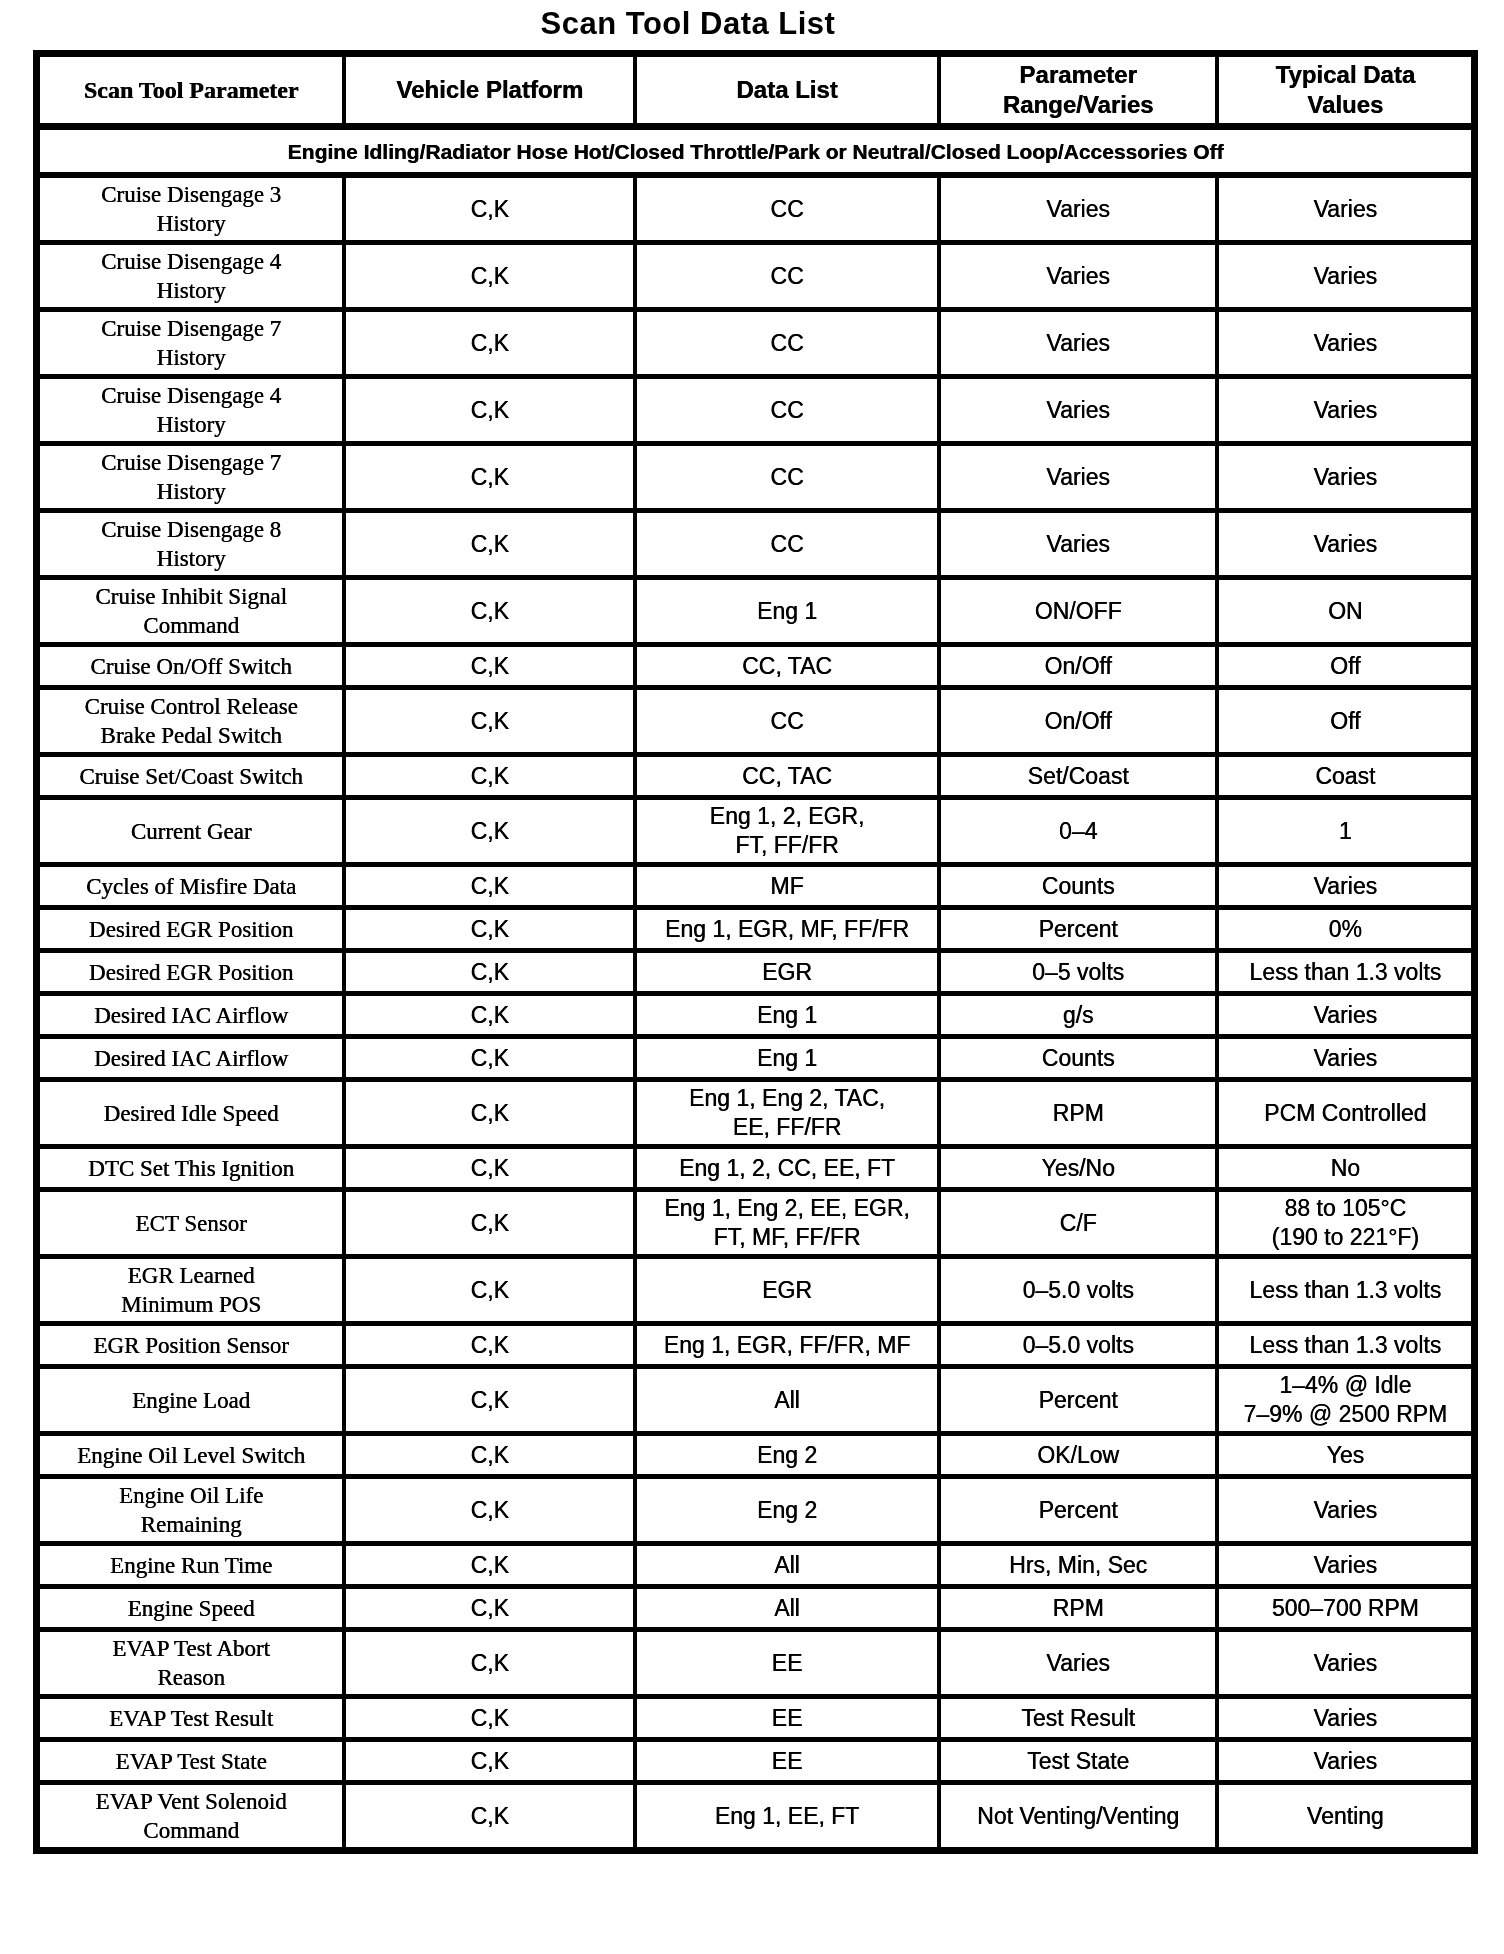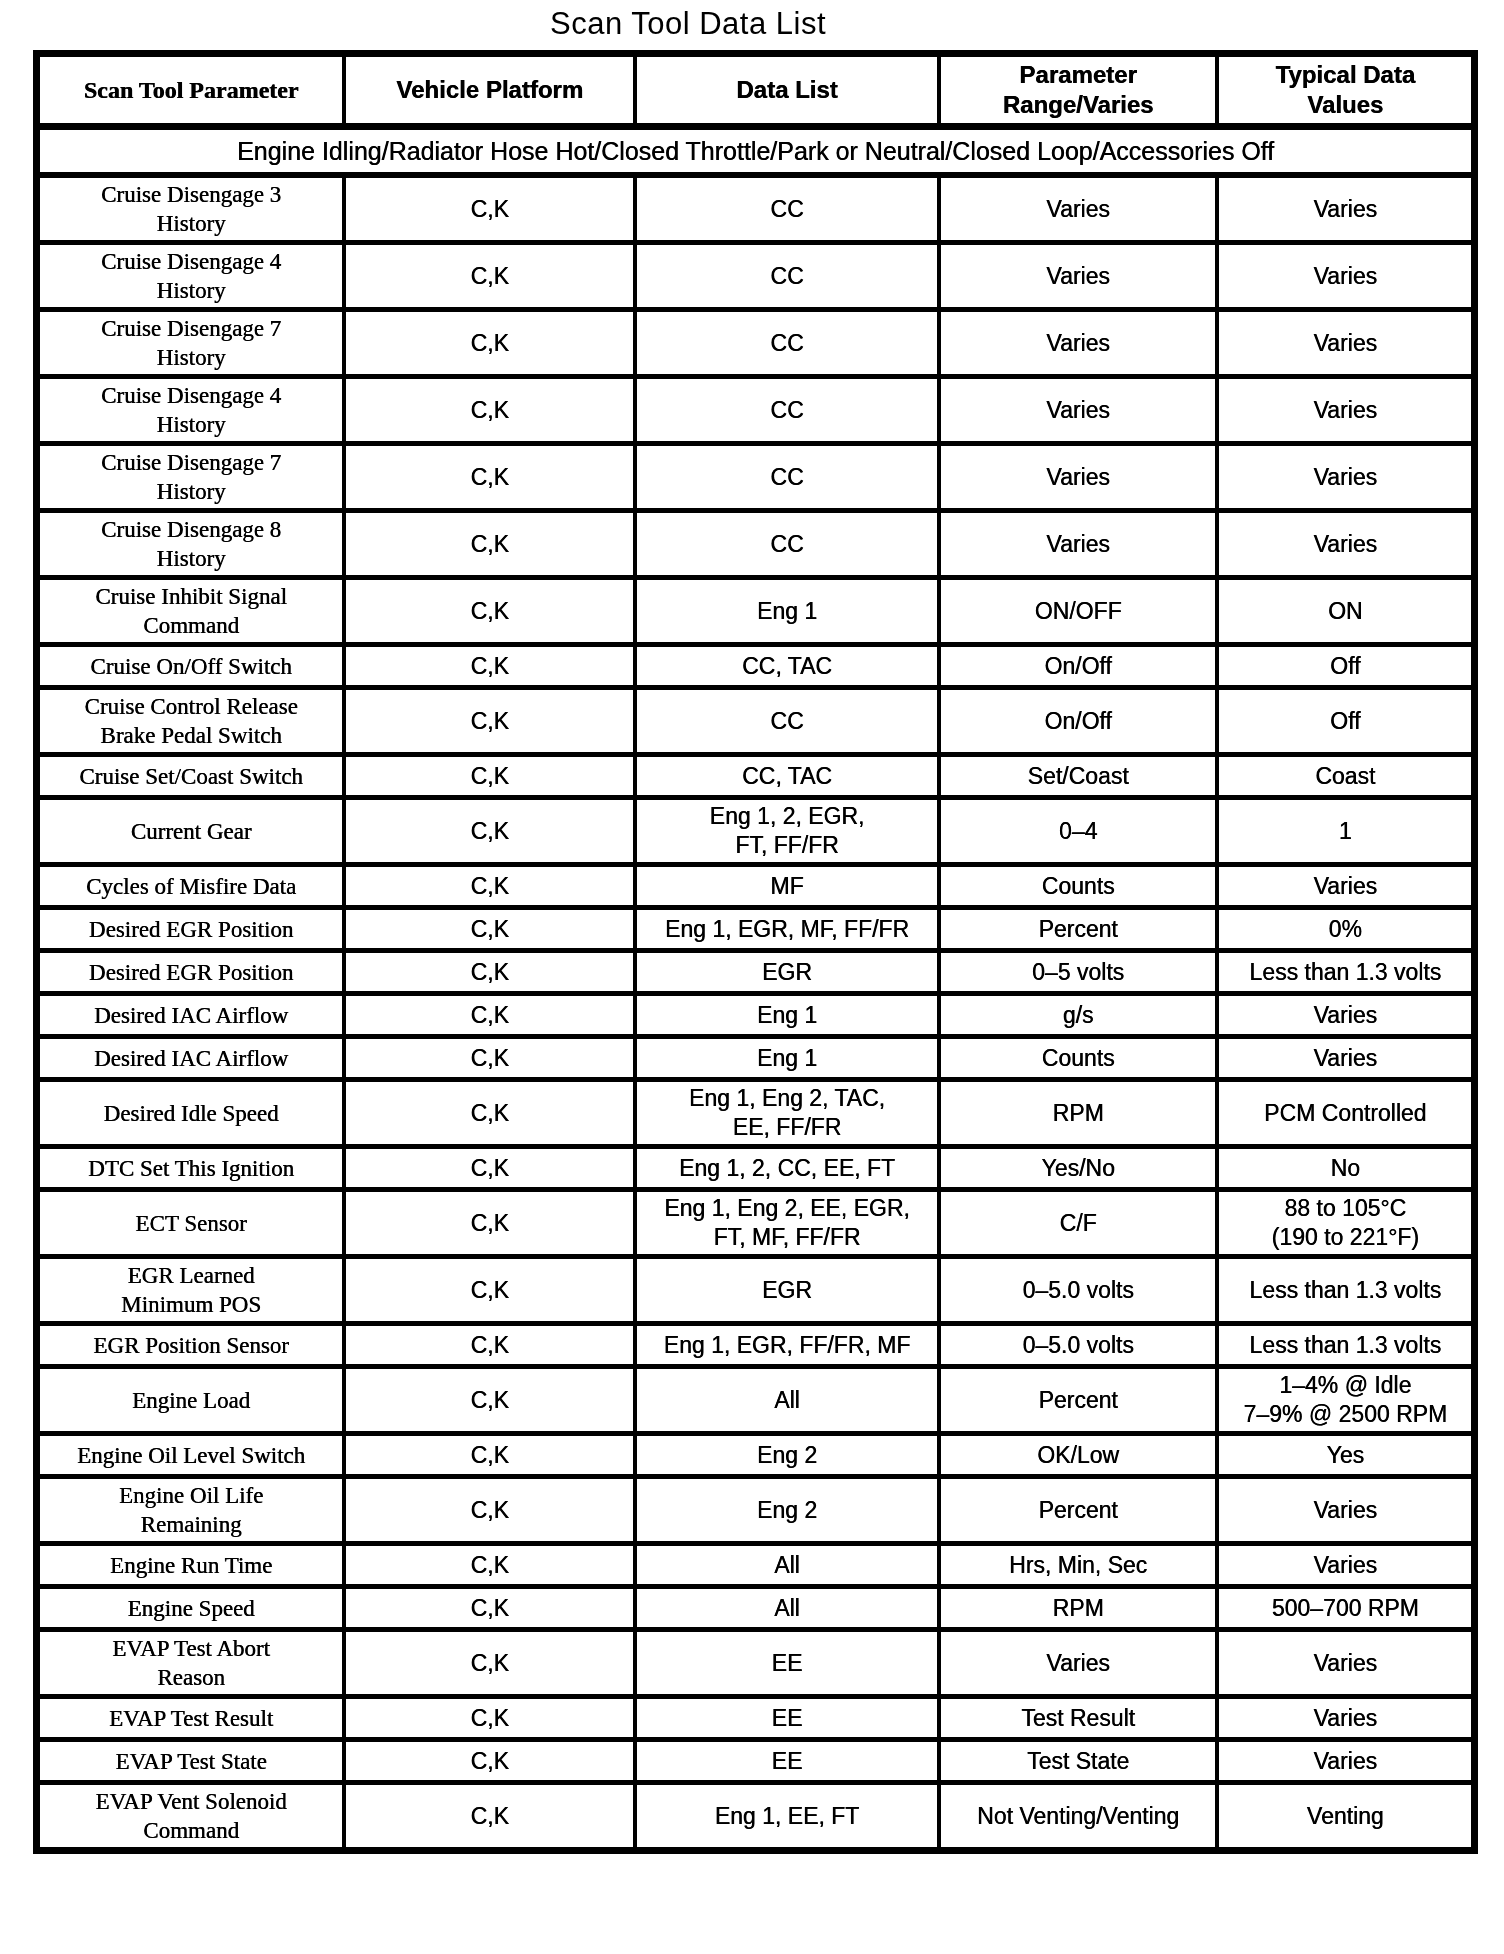--- a/index.html
+++ b/index.html
@@ -20,7 +20,7 @@
     width: 1376px;            
     text-align: center;
     font-size: 31px;
-    font-weight: normal;
+    font-weight: bold;
     margin: 2px 0 8px 0;
     letter-spacing: 0.5px;
   }

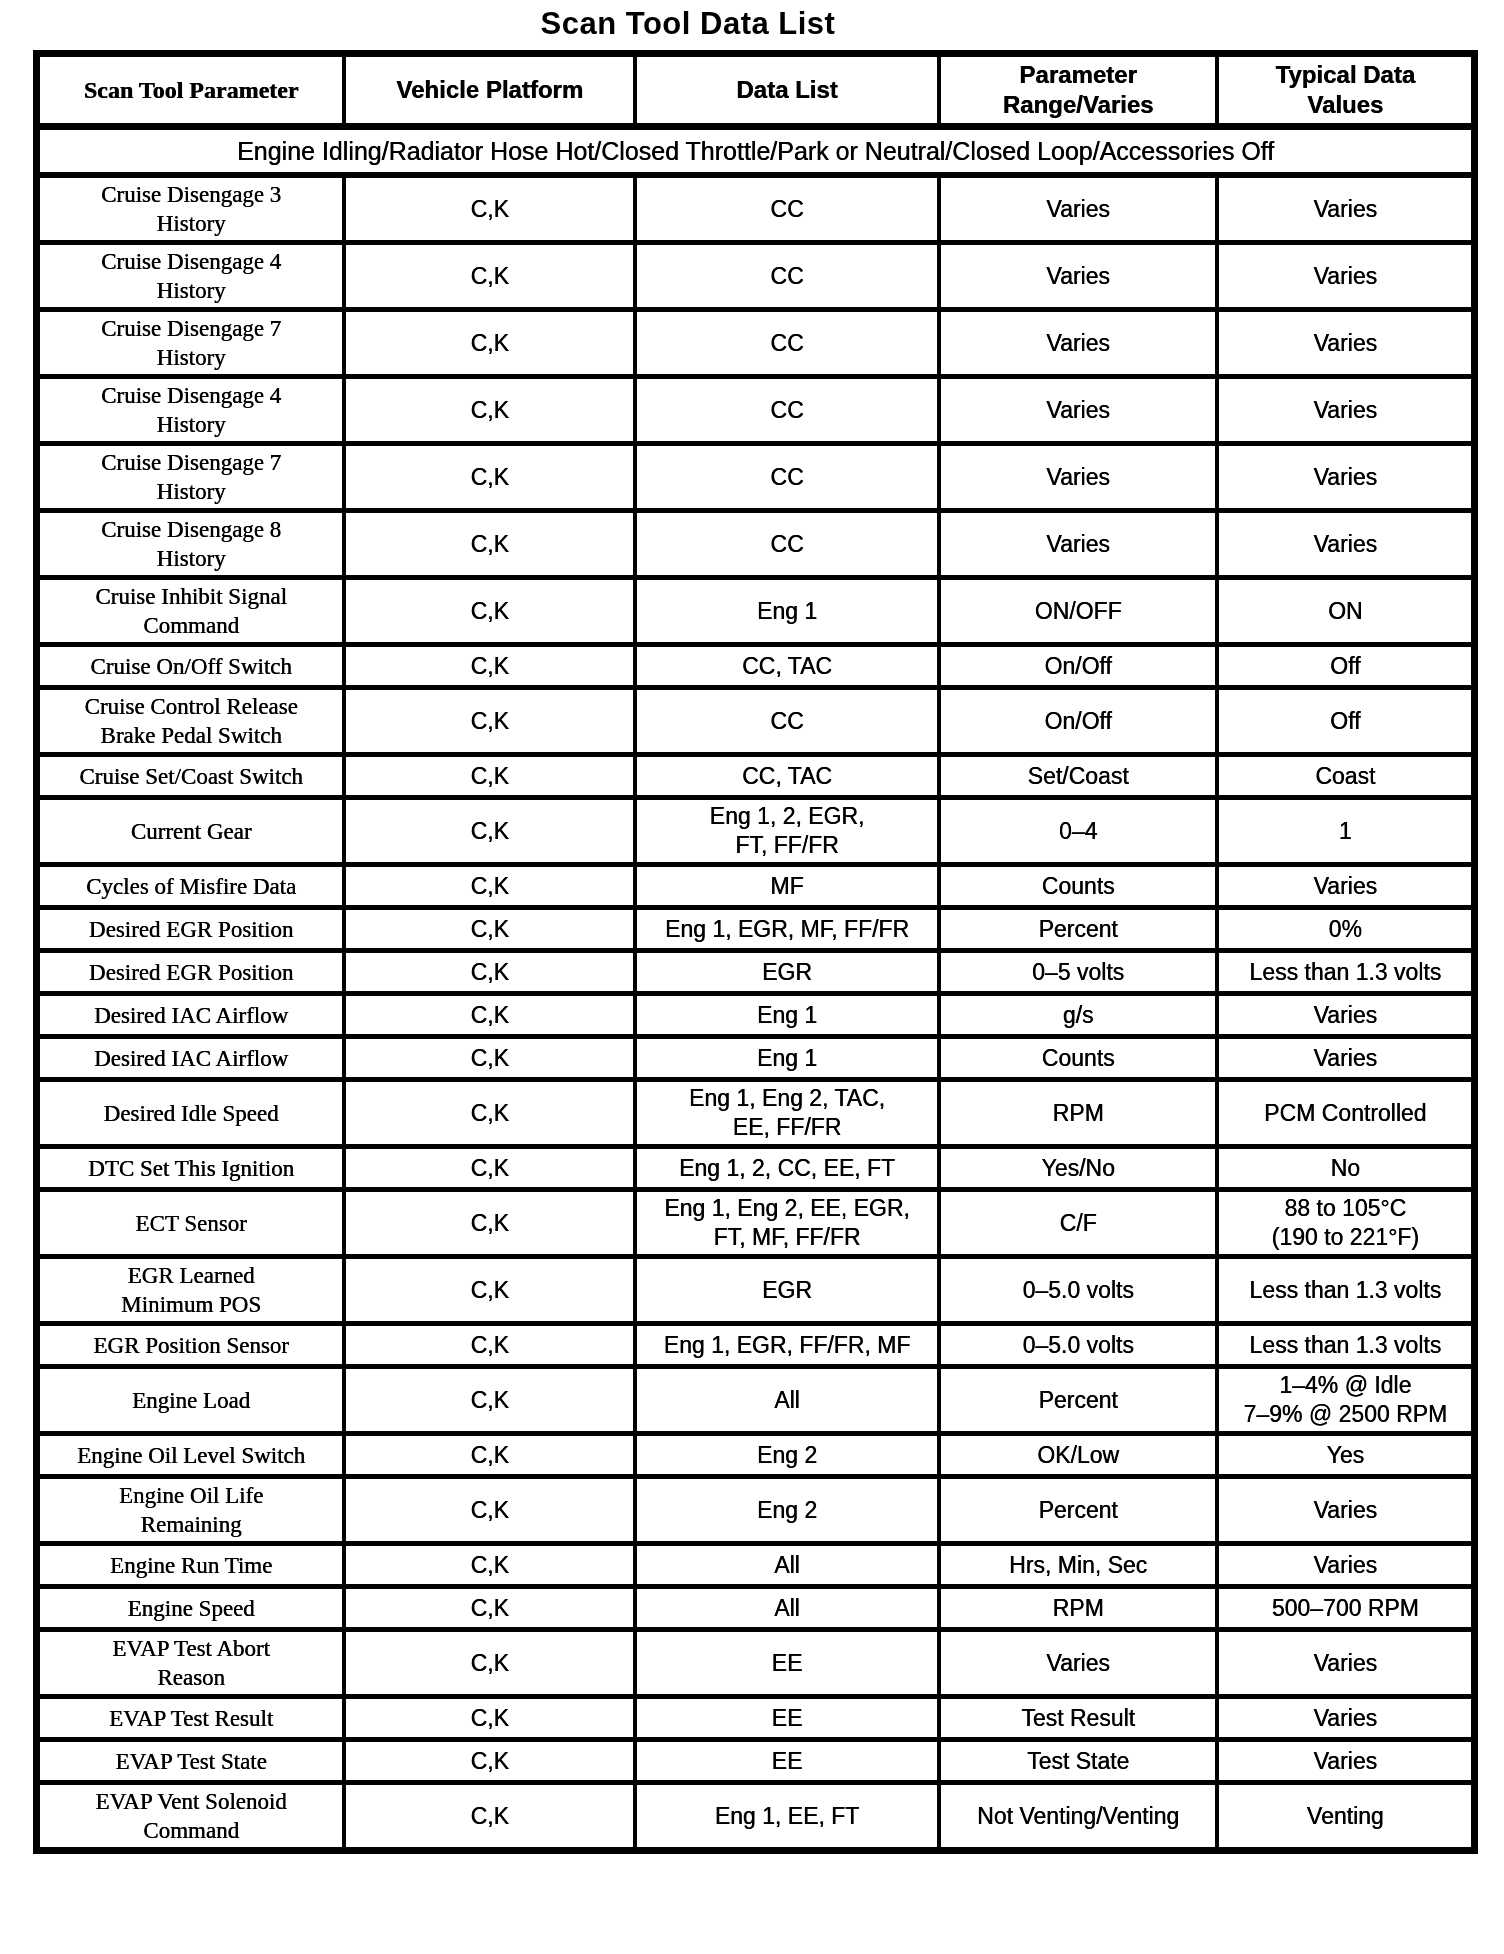--- a/index.html
+++ b/index.html
@@ -53,8 +53,8 @@
     border-bottom-width: 7px;
   }
   td.banner {
-    font-weight: normal;
-    font-size: 25px;
+    font-weight: bold;
+    font-size: 21px;
     height: 38px;
     border-bottom-width: 6px;
   }

